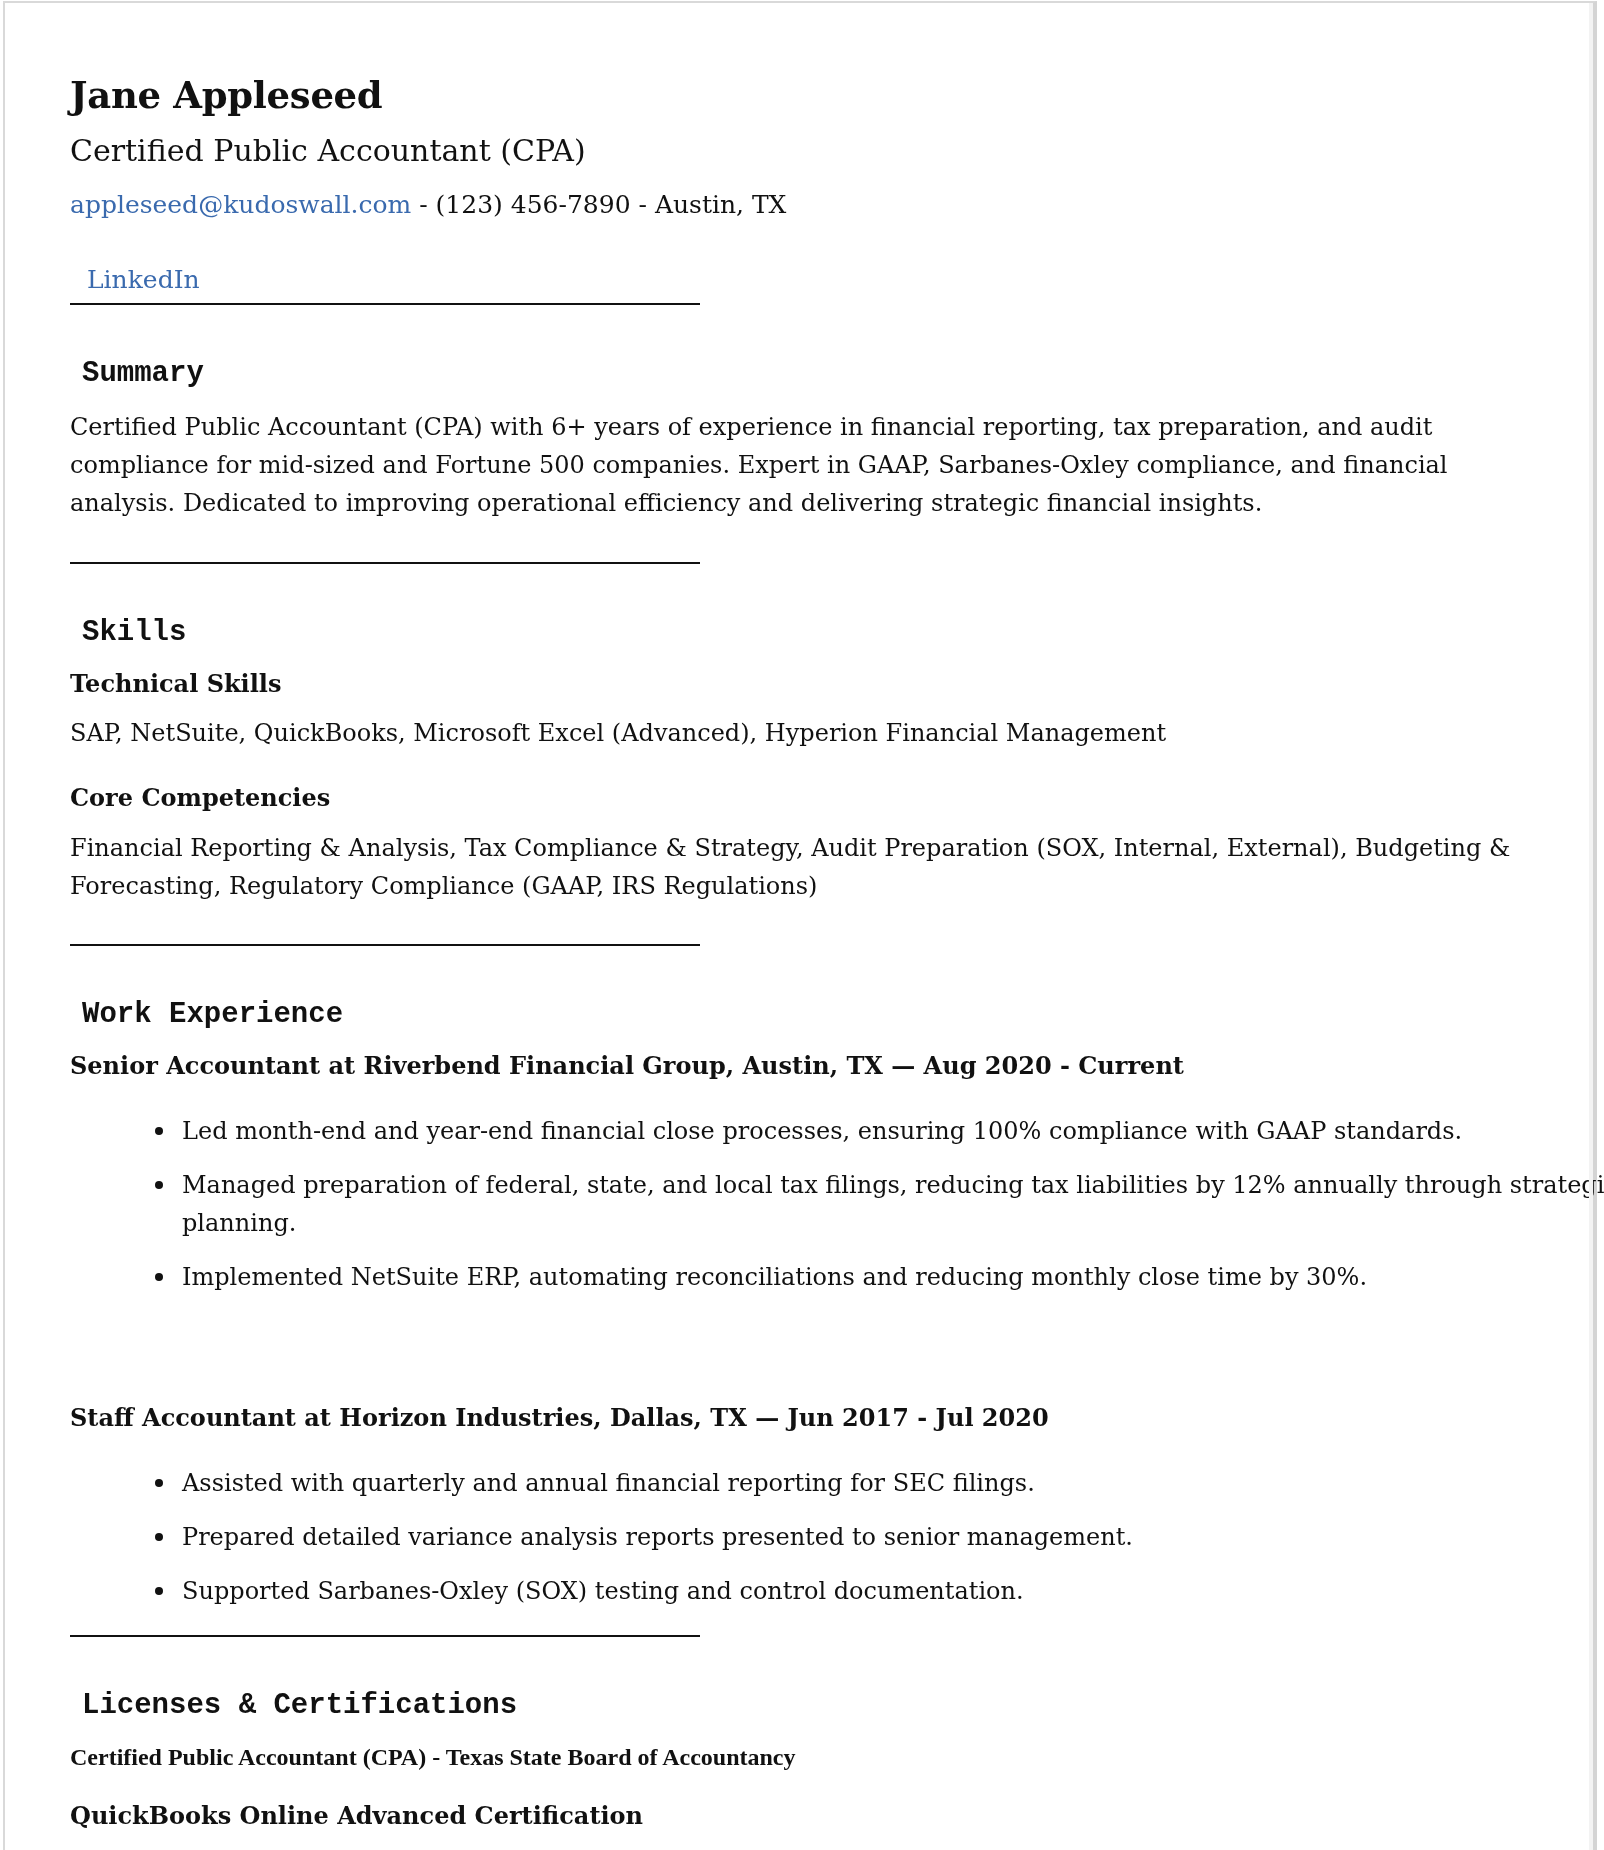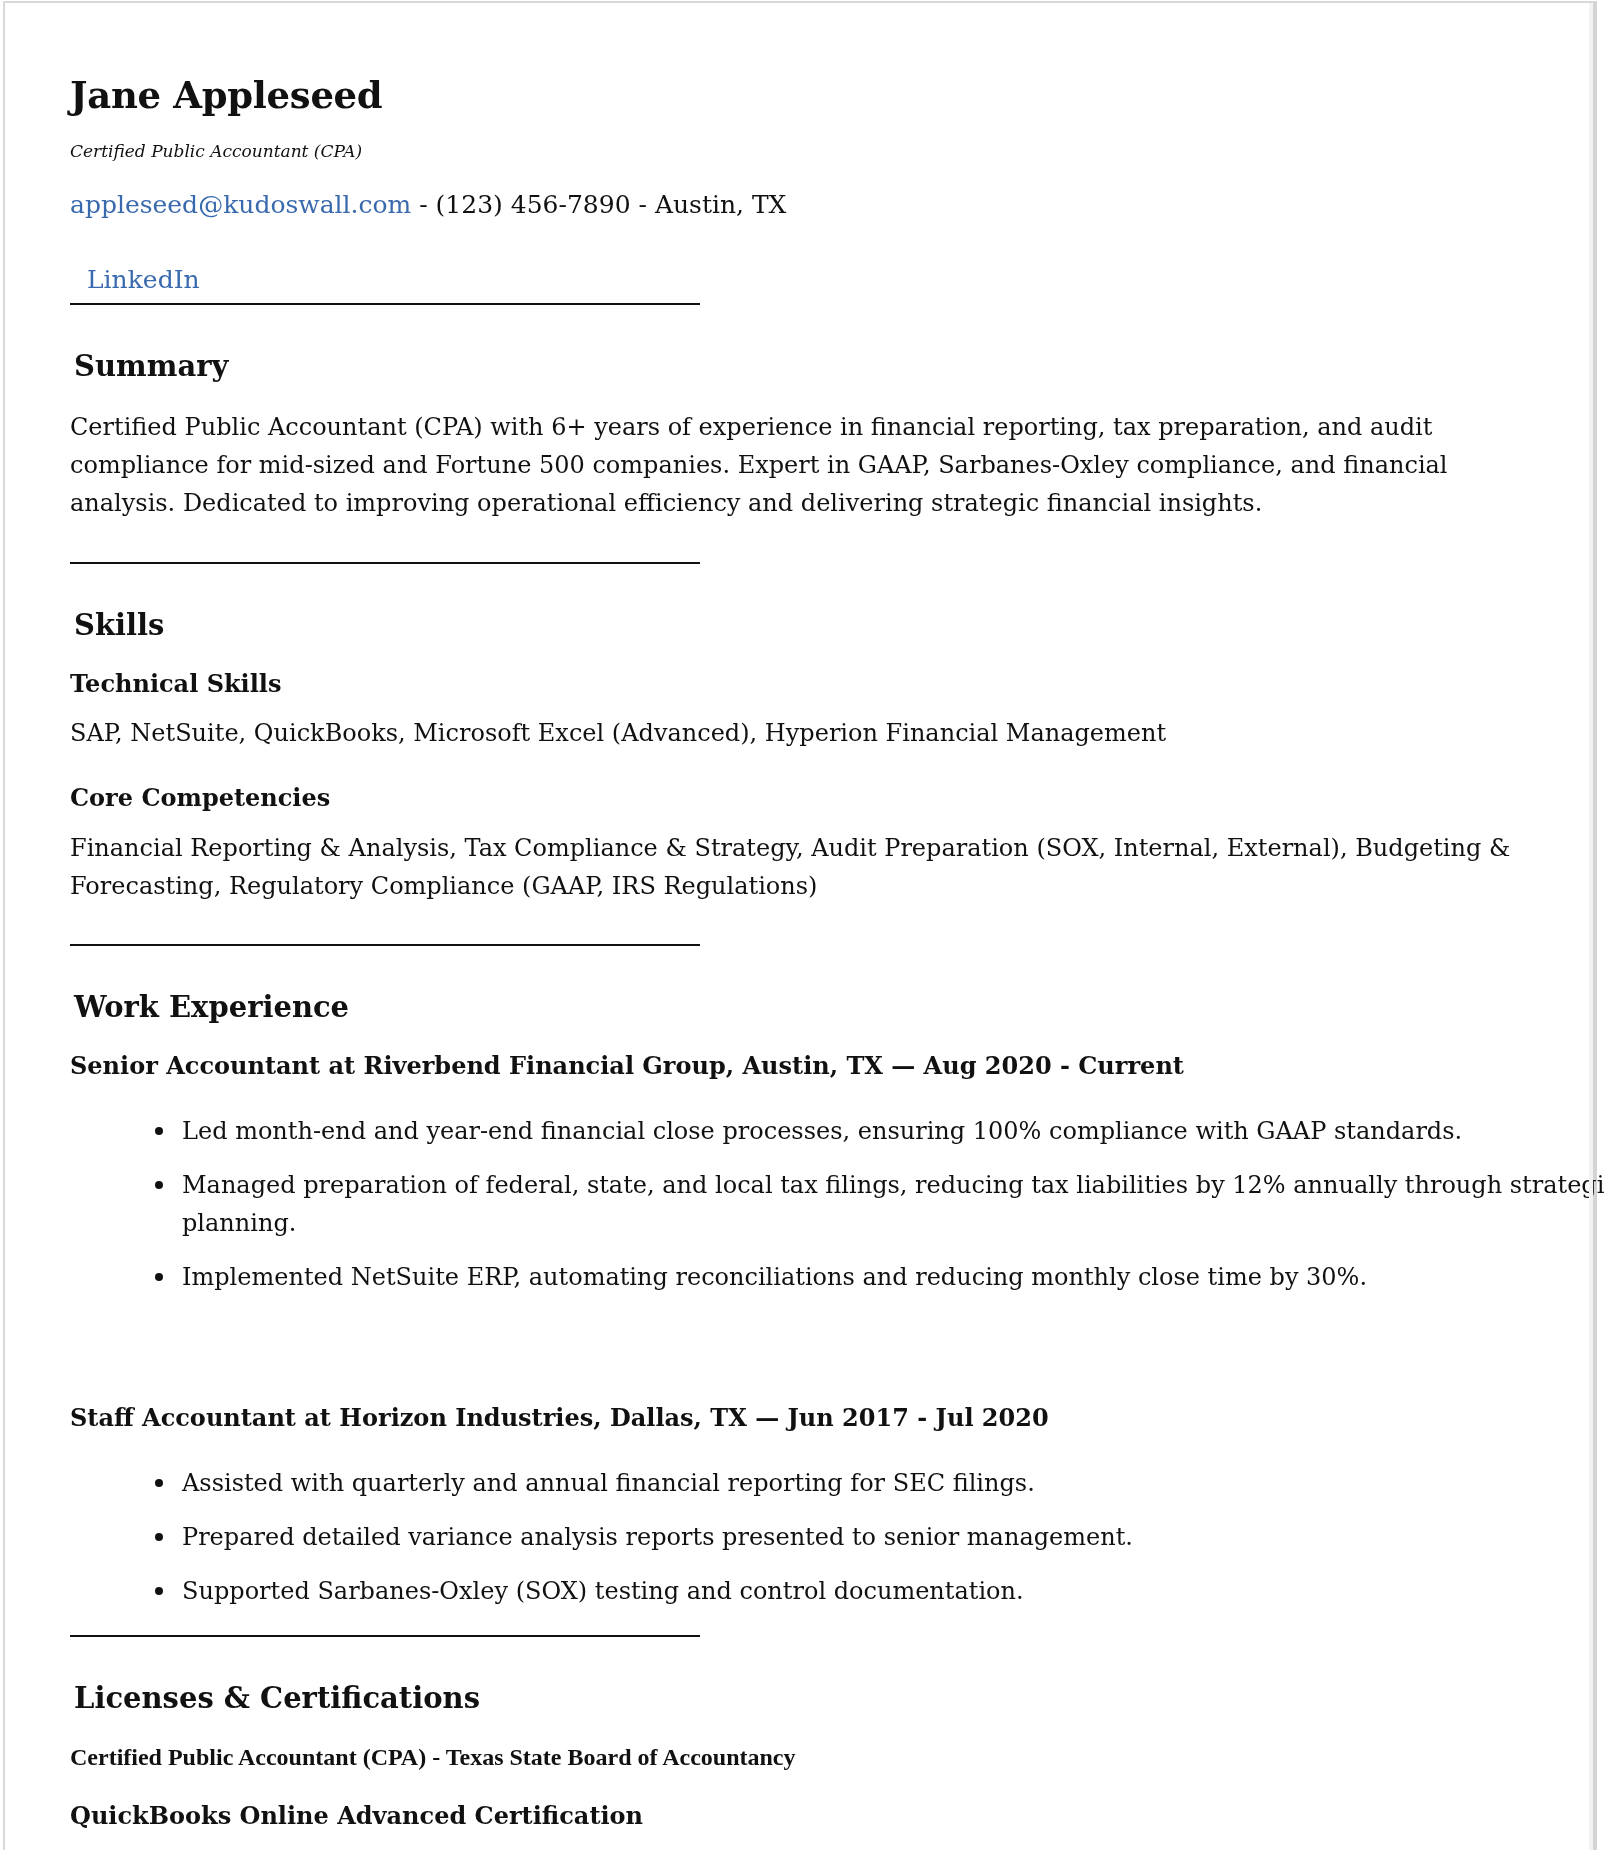--- a/index.html
+++ b/index.html
@@ -56,10 +56,9 @@
       position: absolute;
       top: 130px;
       margin: 0;
-      font-size: 17px;
+      font-size: 30px;
       line-height: 36px;
       white-space: nowrap;
-      font-style: italic;
     }
     .contact {
       position: absolute;

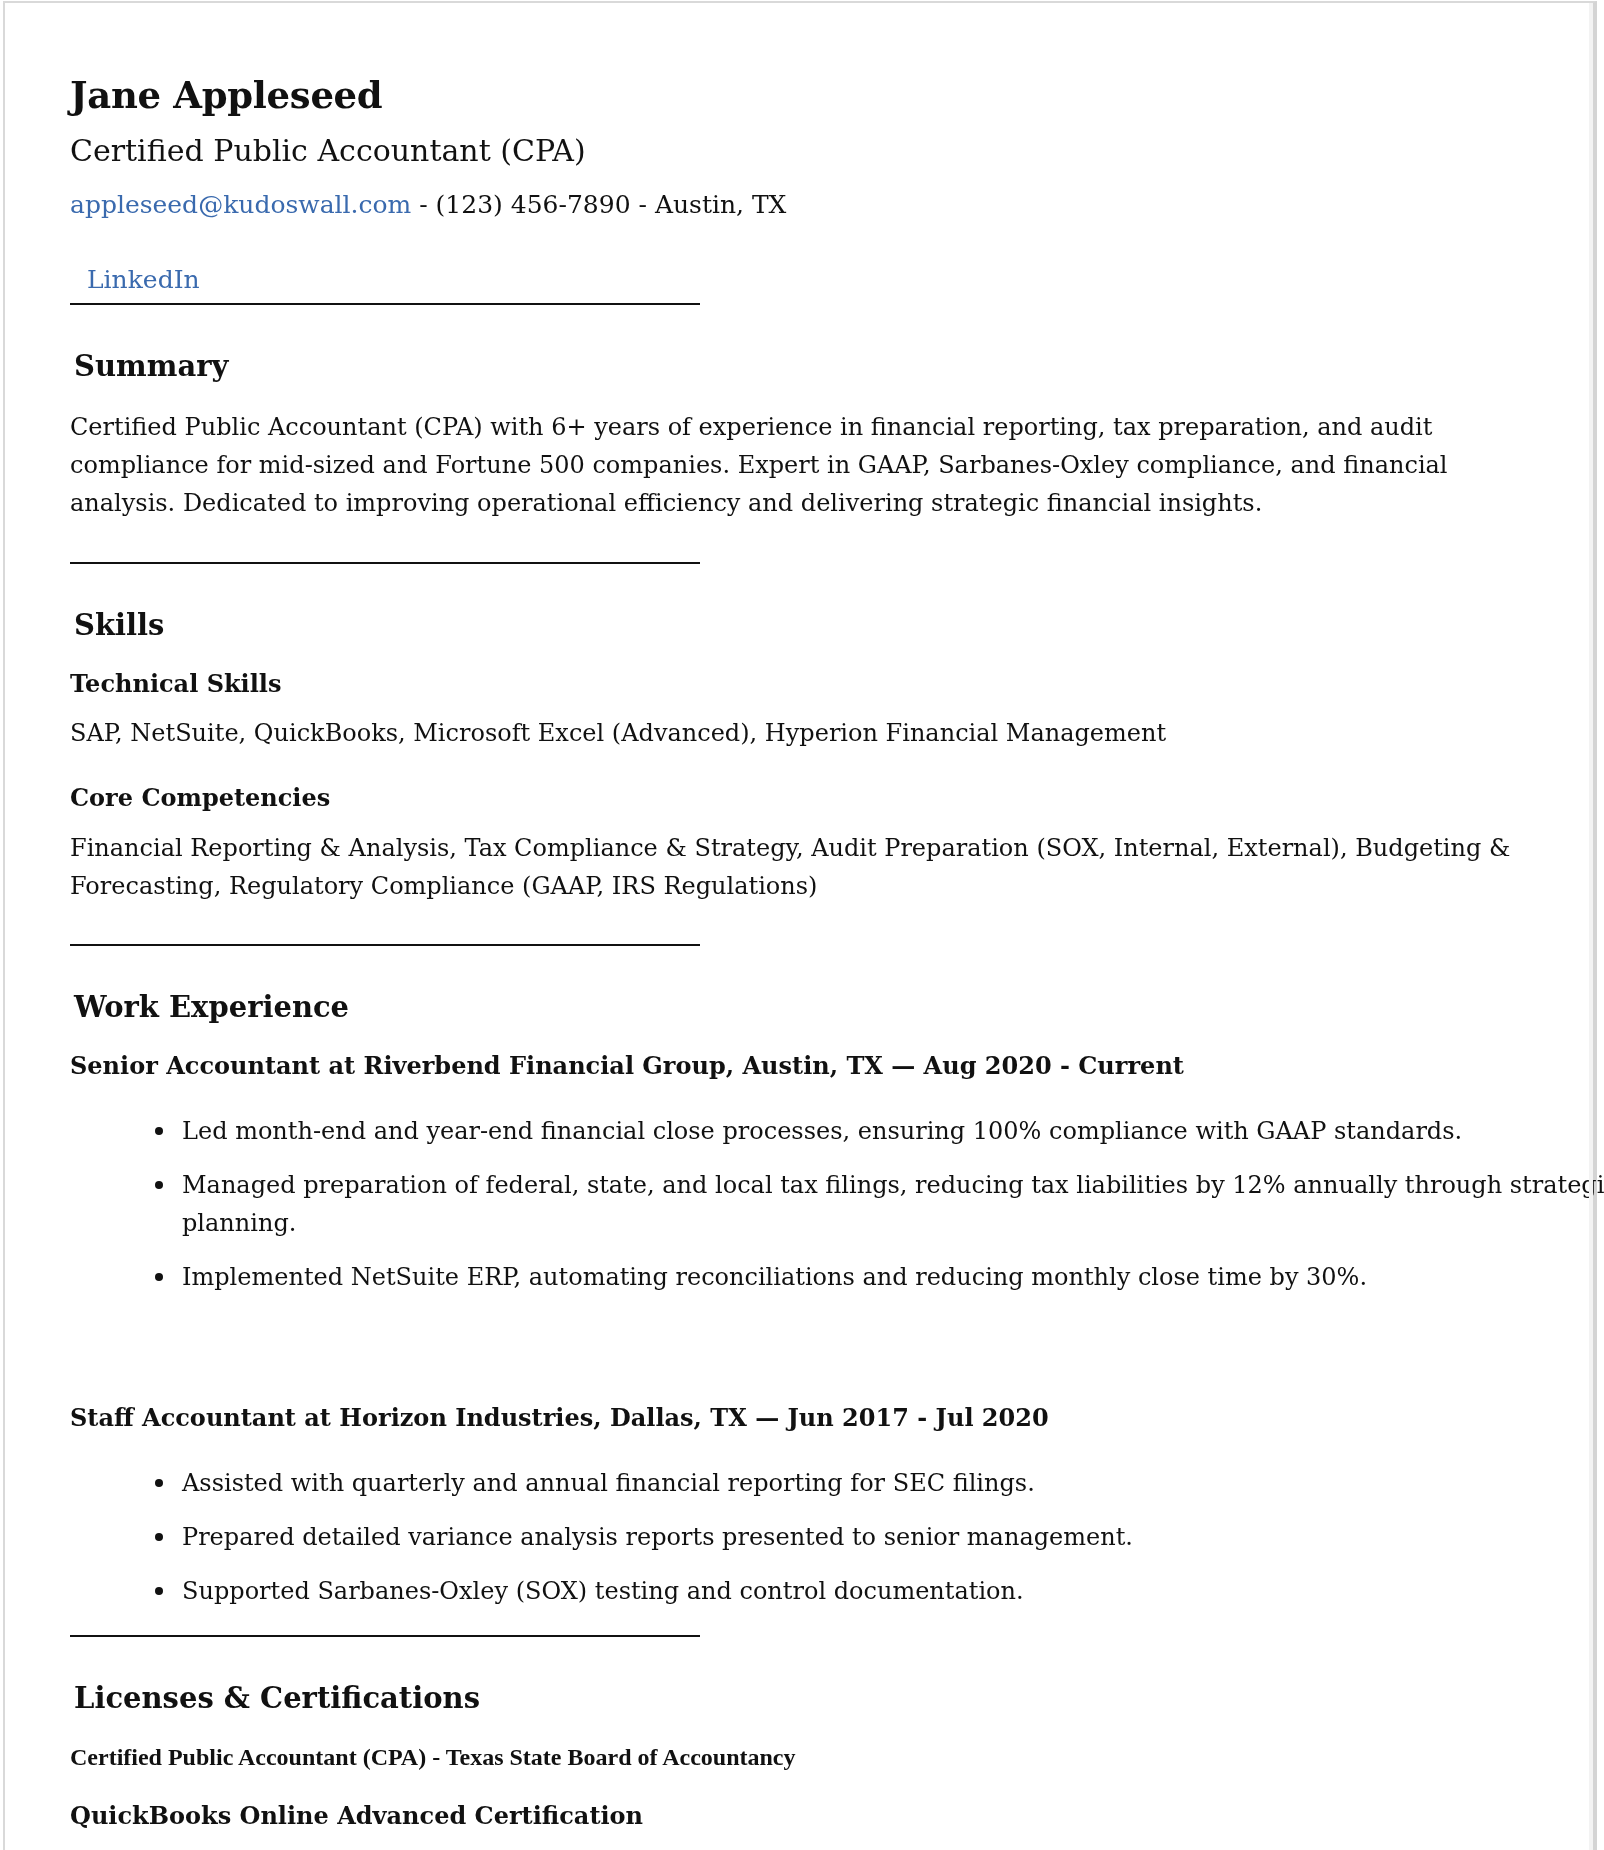--- a/index.html
+++ b/index.html
@@ -88,11 +88,12 @@
     }
     .section-heading {
       position: absolute;
-      margin: 4px;
+      margin: 12px;
       font-size: 29px;
       font-weight: bold;
       line-height: 40px;
       white-space: nowrap;
+      font-family: Liberation Mono, monospace;
     }
     .sub-heading {
       position: absolute;

